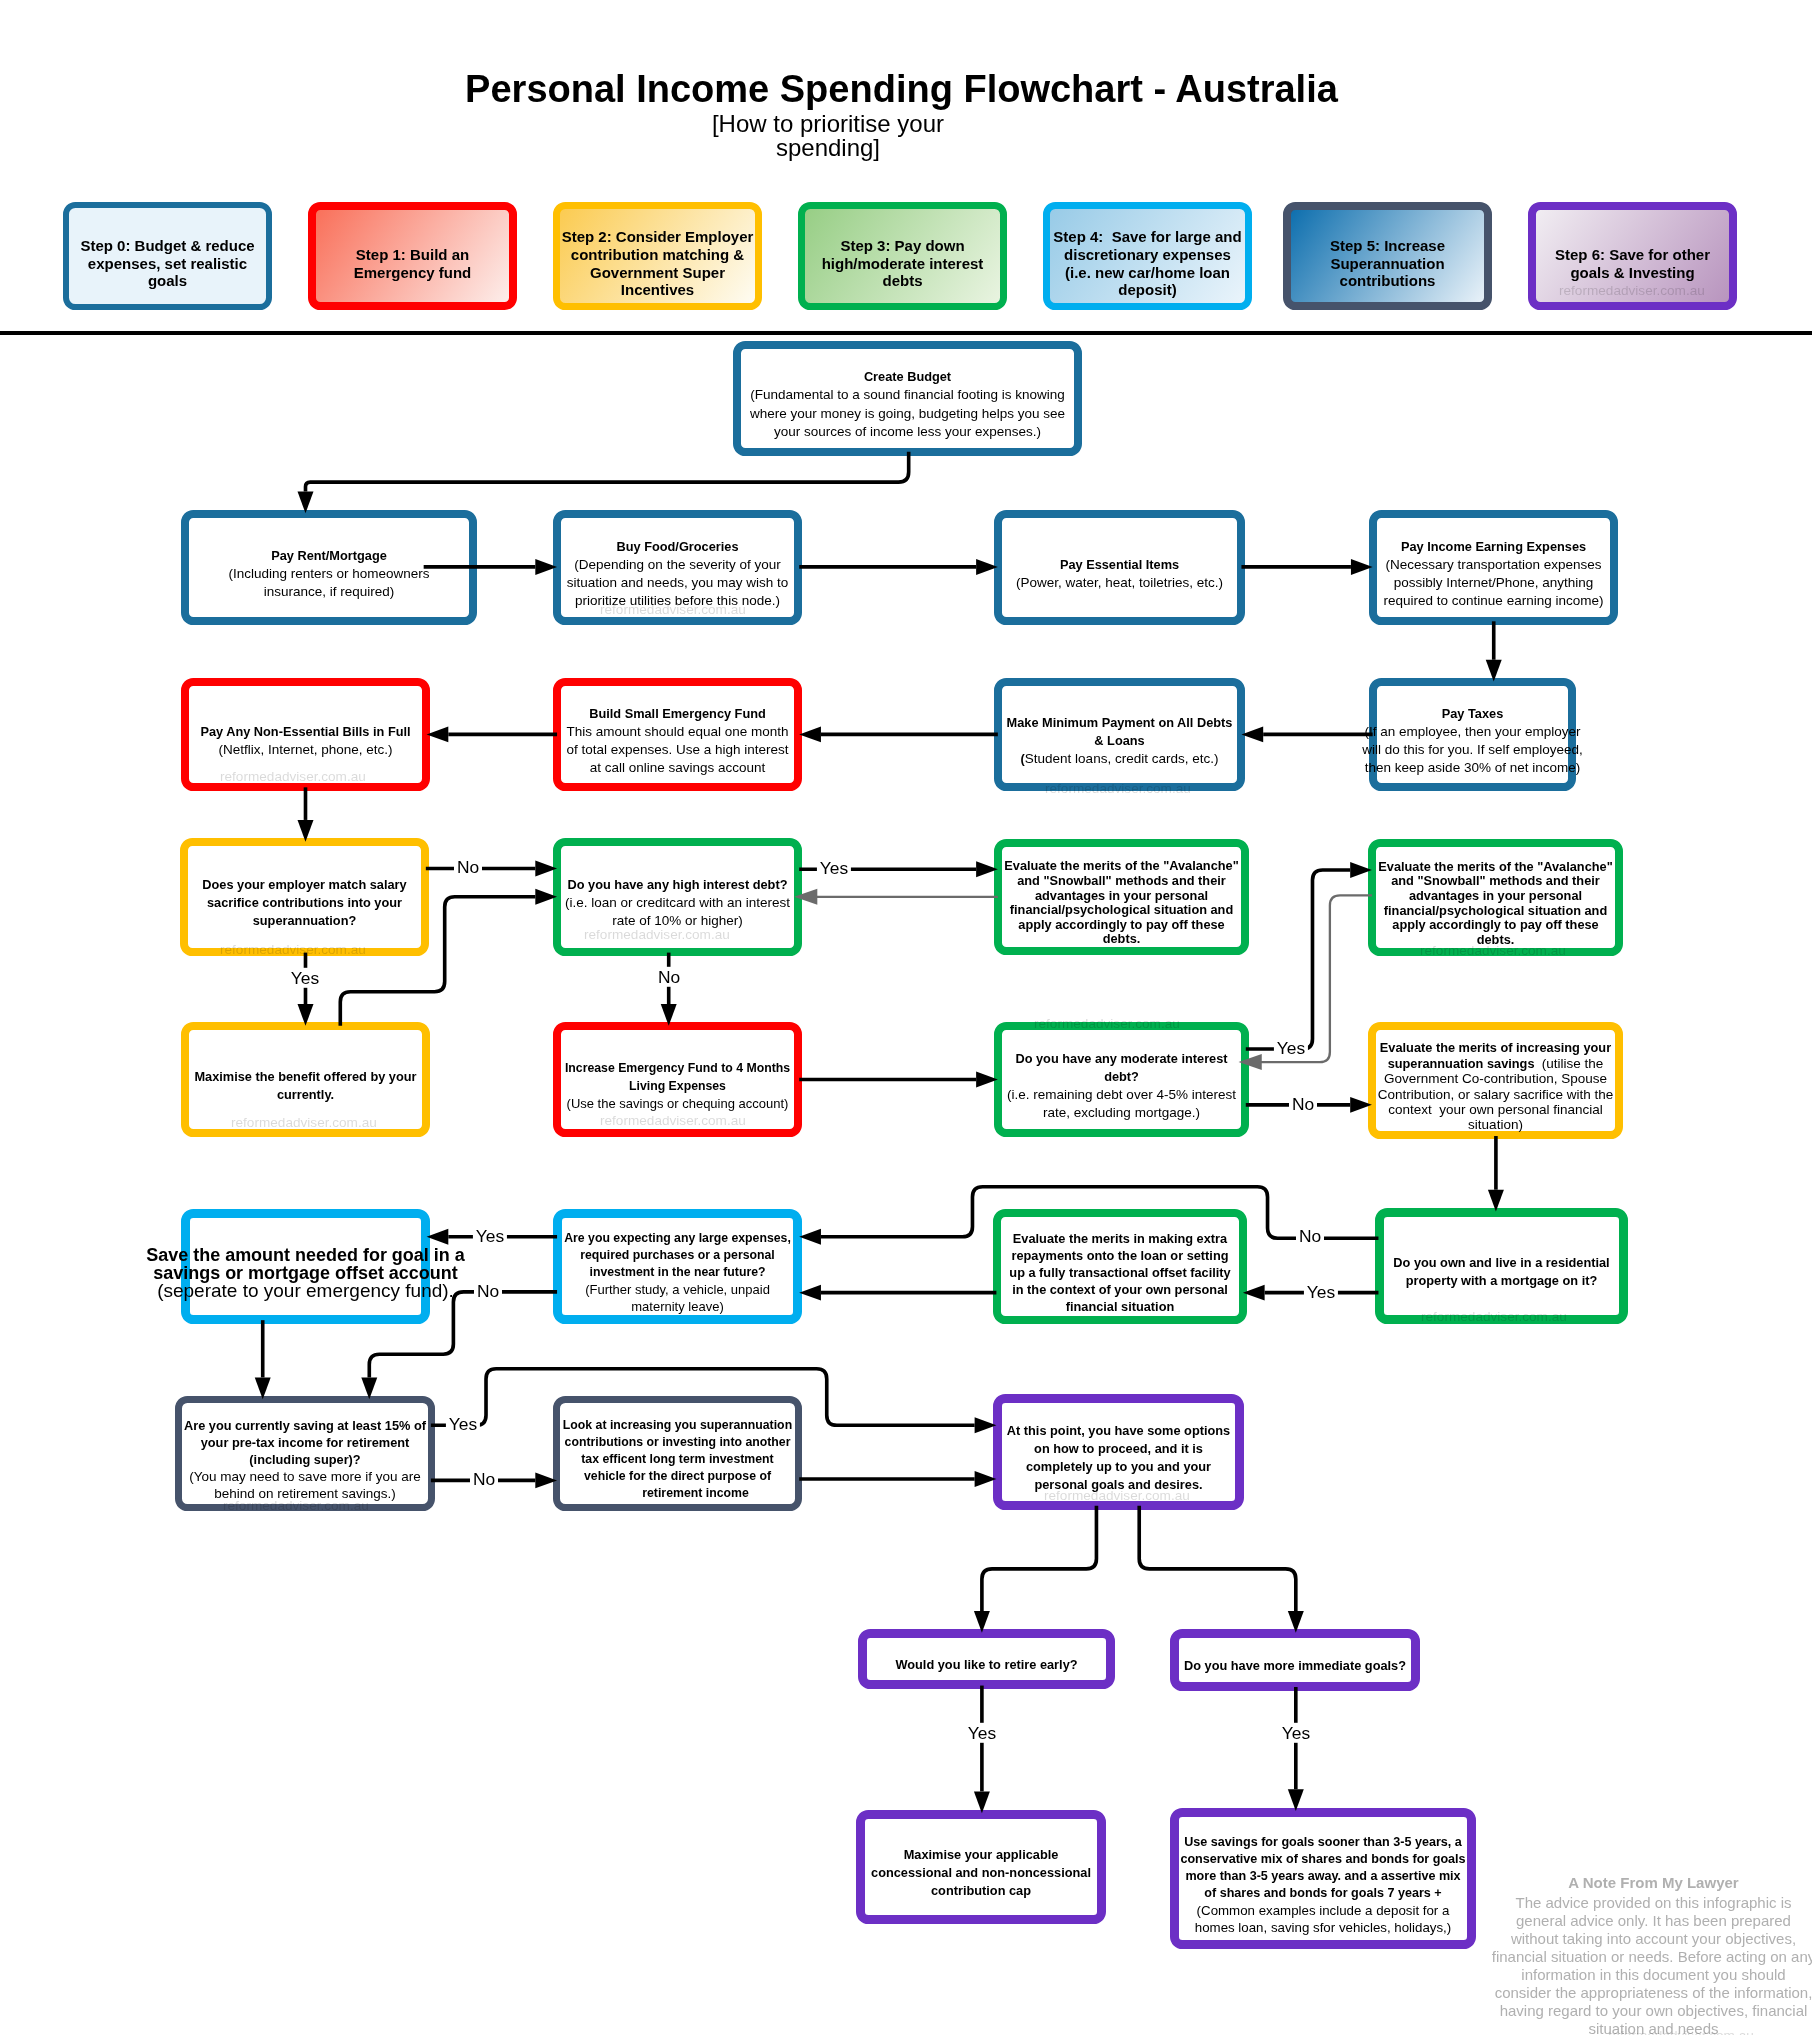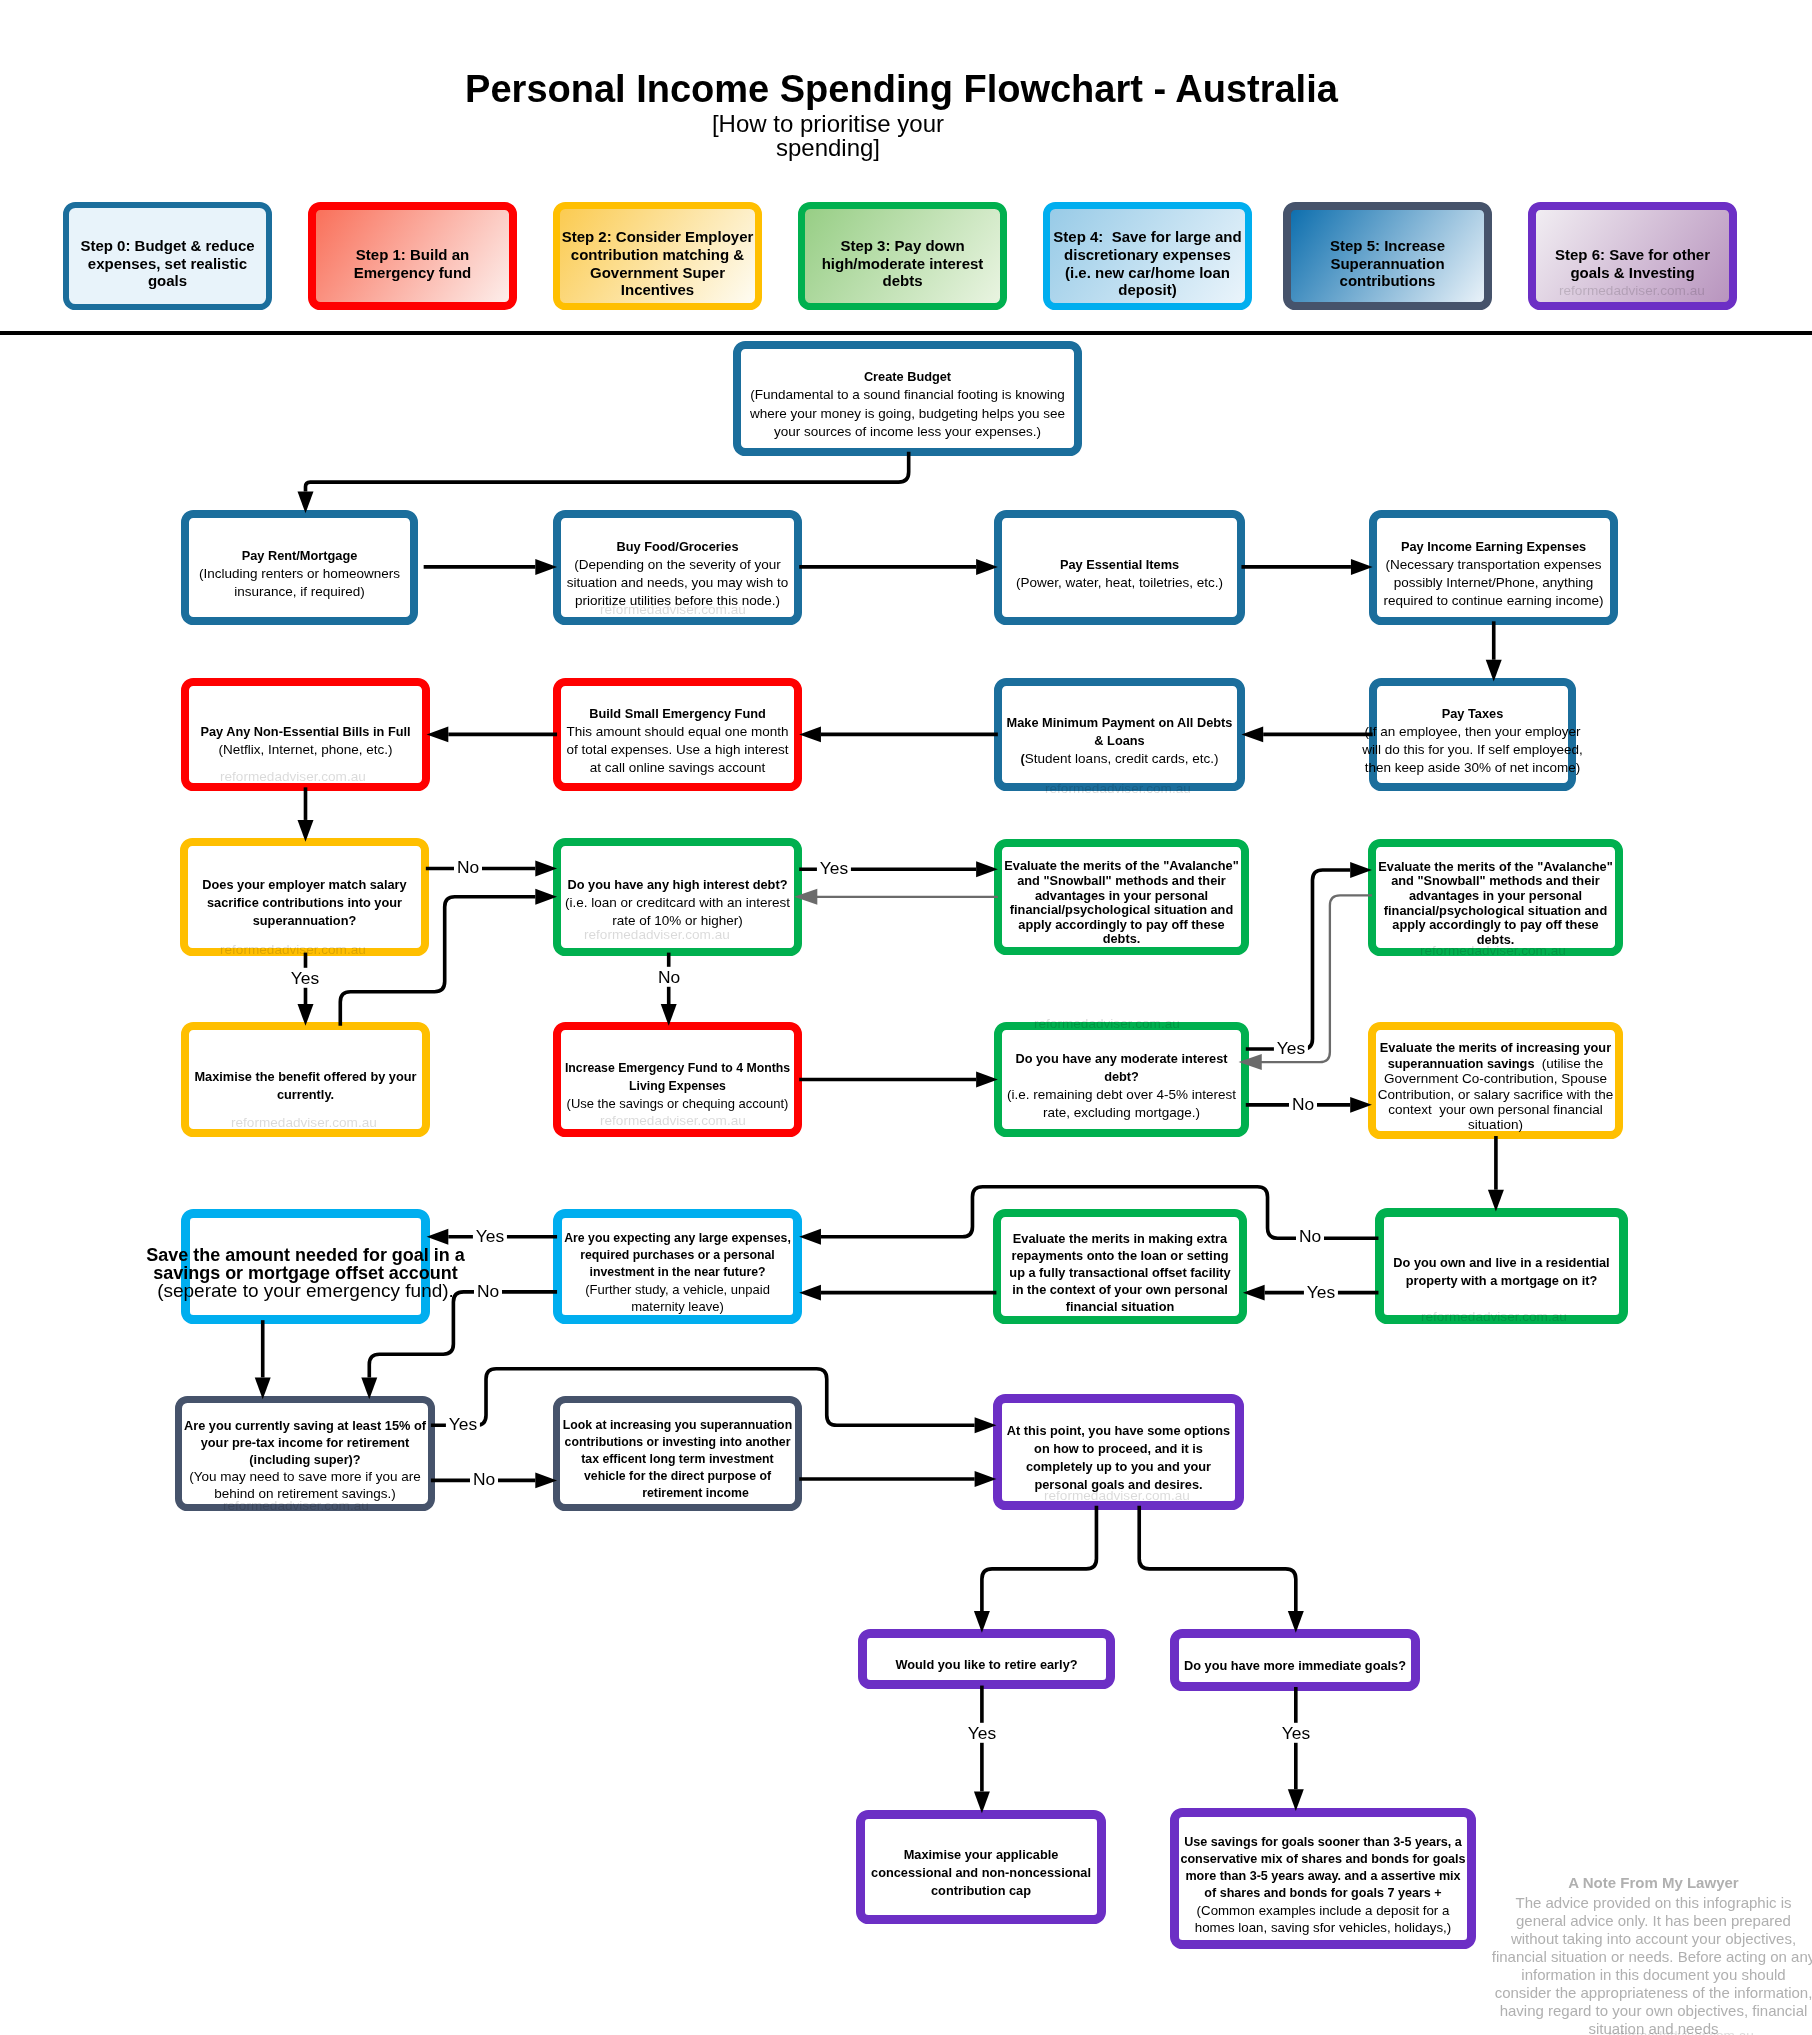--- a/index.html
+++ b/index.html
@@ -198,7 +198,7 @@
         <div style="line-height: 18.4px;">where your money is going, budgeting helps you see</div>
         <div style="line-height: 18.4px;">your sources of income less your expenses.)</div>
       </div>
-      <div class="node" style="left: 181px; top: 510px; width: 237px; height: 115px; border-width: 8px; border-color: rgb(27, 110, 156); font-size: 13.5px; line-height: 18px; align-items: center;">
+      <div class="node" style="left: 181px; top: 510px; width: 296px; height: 115px; border-width: 8px; border-color: rgb(27, 110, 156); font-size: 13.5px; line-height: 18px; align-items: center;">
         <div class="bb" style="line-height: 18px;">Pay Rent/Mortgage</div>
         <div style="line-height: 18px;">(Including renters or homeowners</div>
         <div style="line-height: 18px;">insurance, if required)</div>

